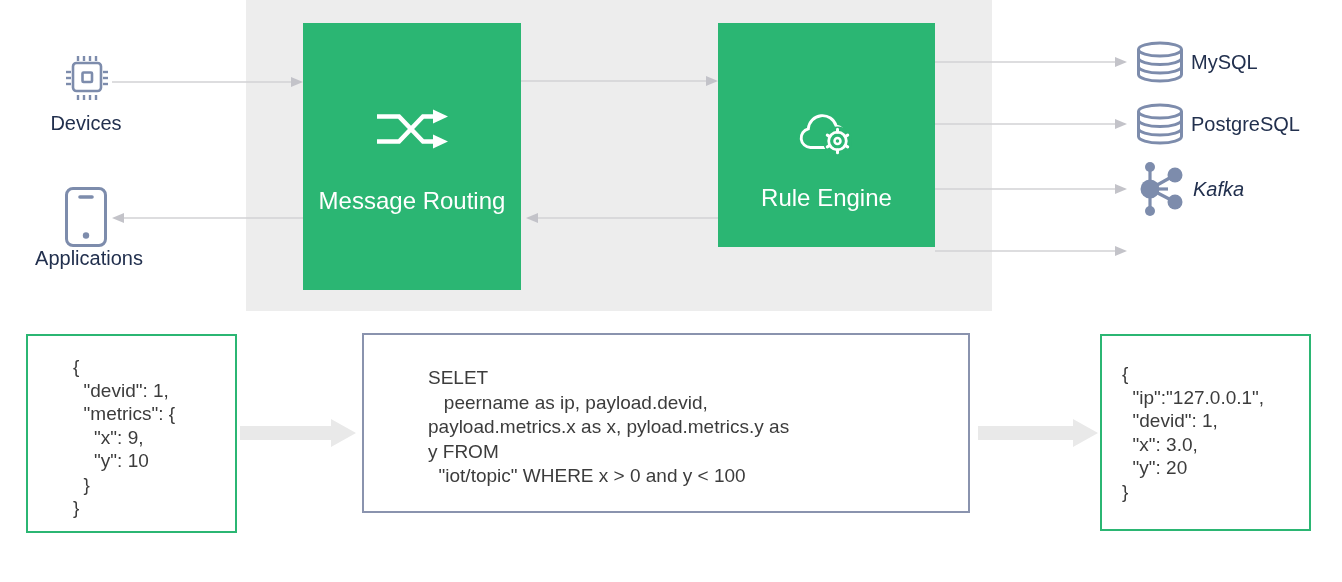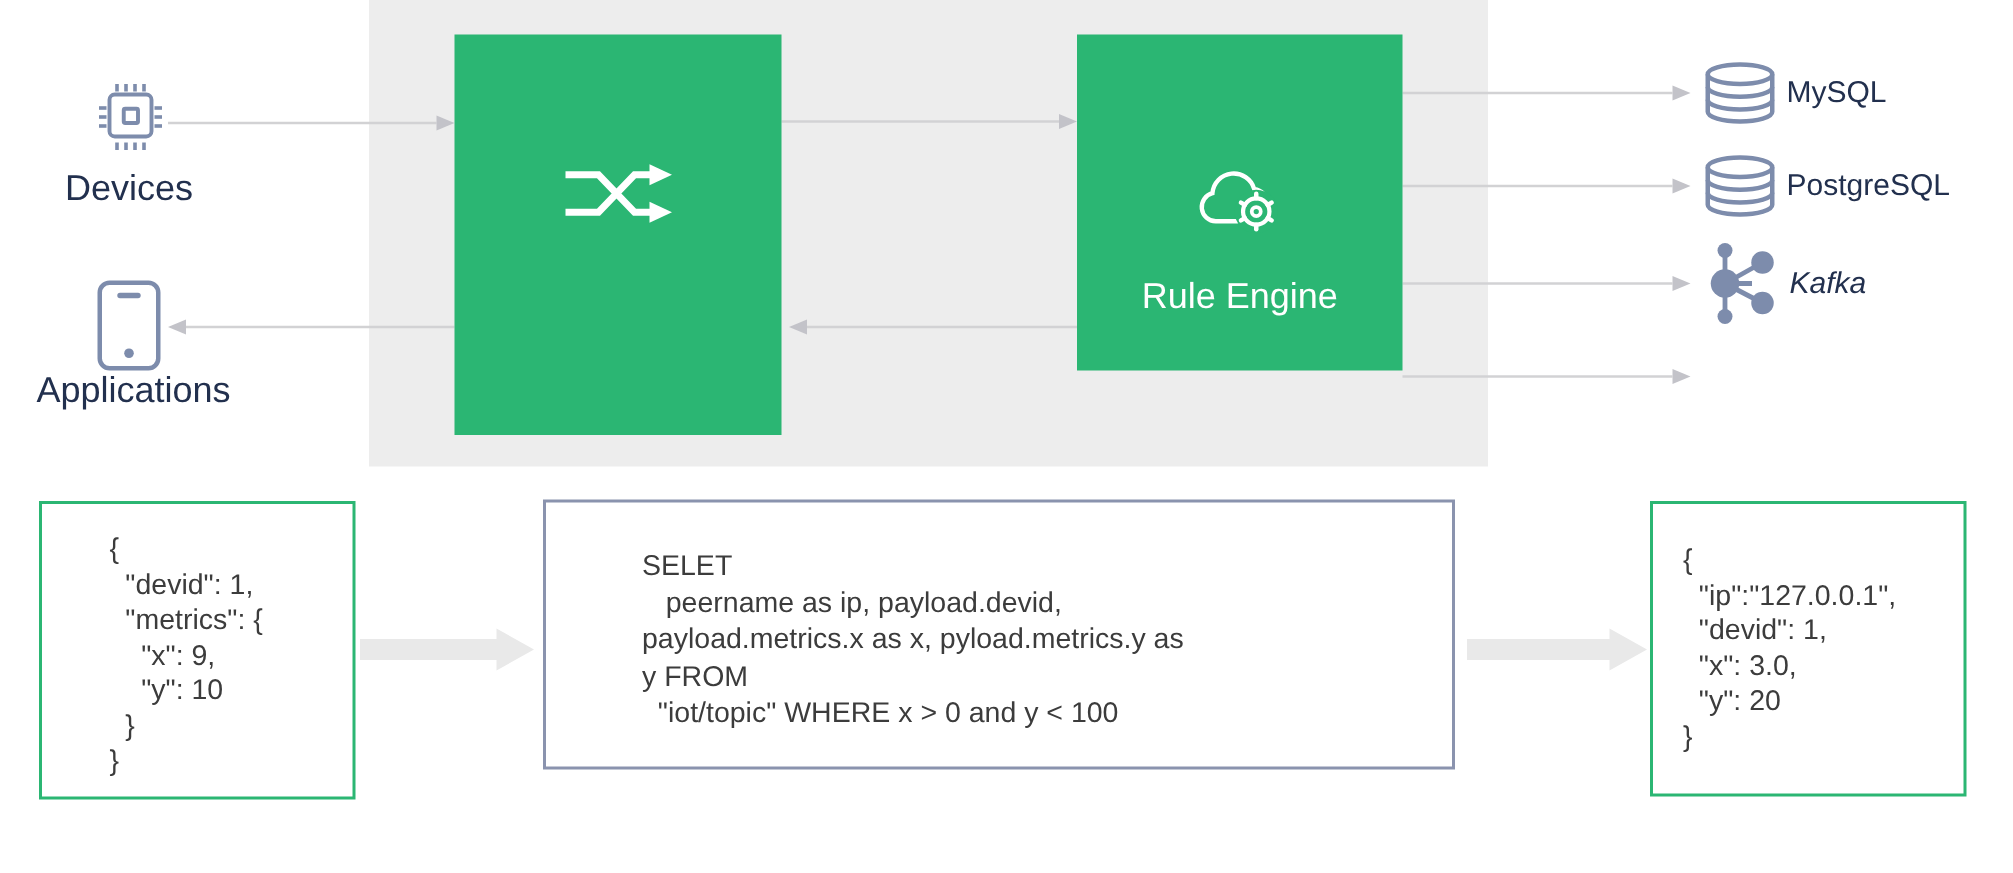--- a/index.html
+++ b/index.html
@@ -29,7 +29,7 @@
 
   .slate { color:var(--icon-slate,#7D8CAC); }
   .node-icon { position:absolute; }
-  .node-label { position:absolute; color:var(--label-navy,#22304E); font-size:24px; text-align:center; }
+  .node-label { position:absolute; color:var(--label-navy,#22304E); font-size:20px; text-align:center; }
 
   .output-row { position:absolute; display:flex; align-items:center; gap:6px; }
   .output-label { color:var(--label-navy,#22304E); font-size:20px; white-space:nowrap; }

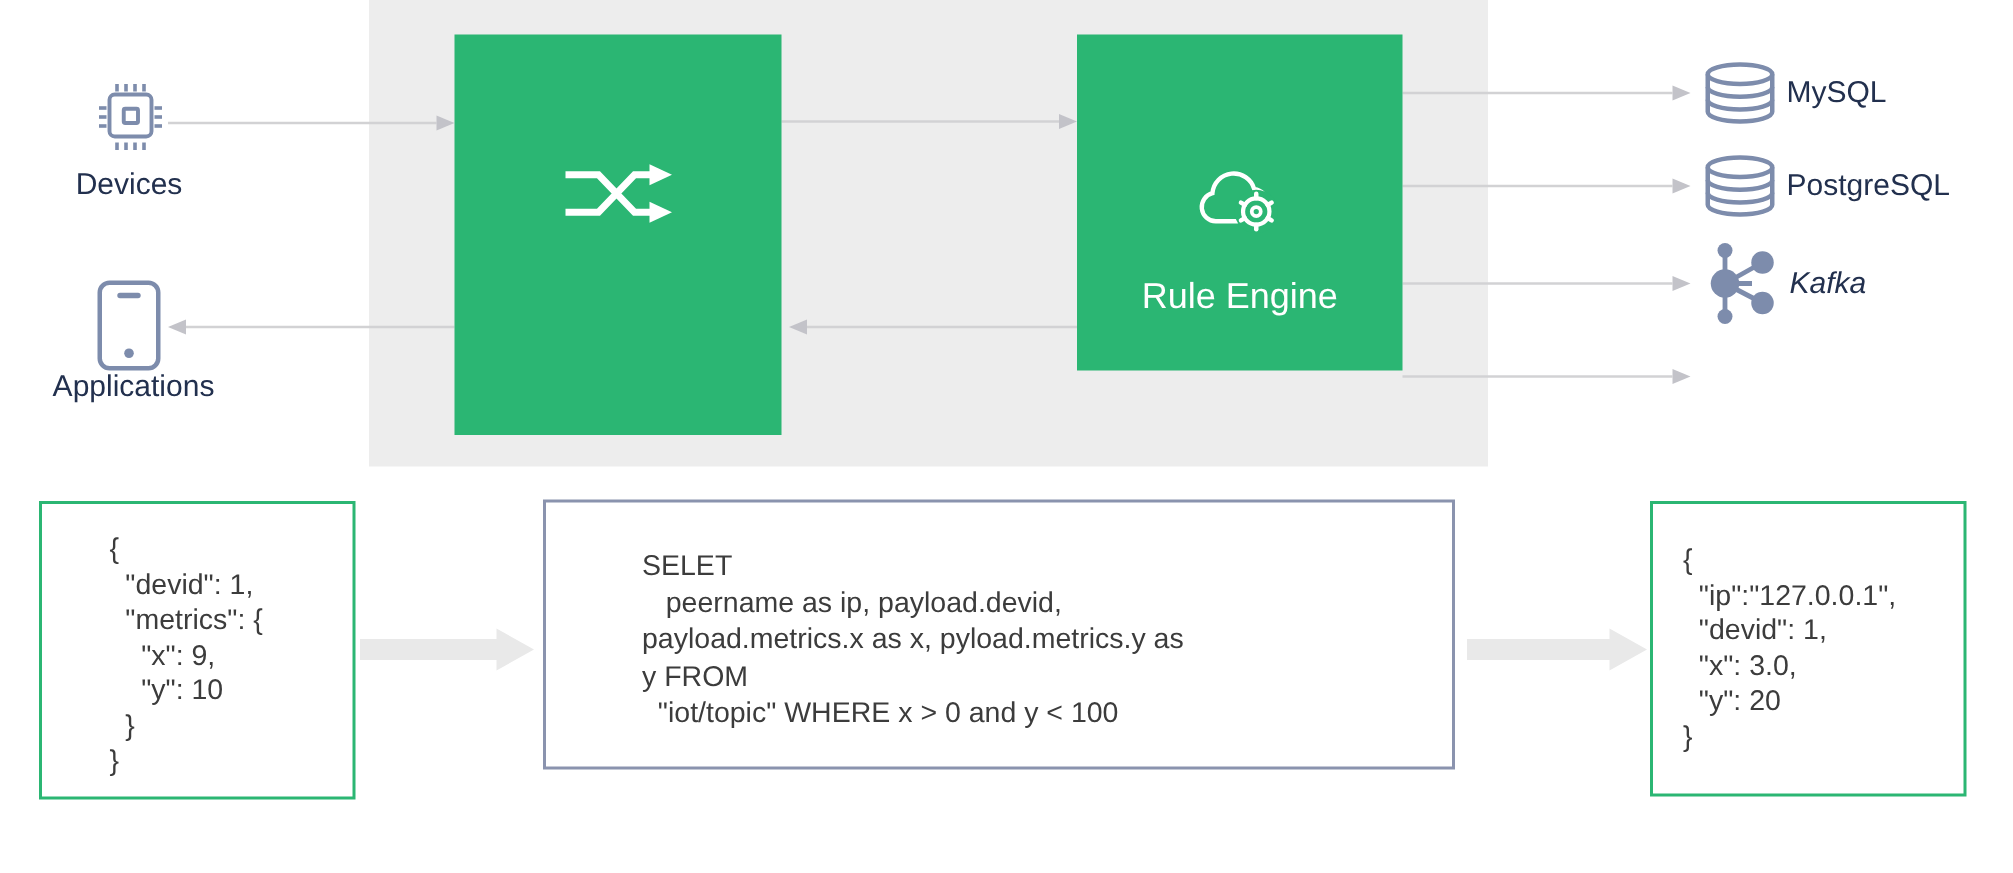--- a/index.html
+++ b/index.html
@@ -124,6 +124,7 @@
       <polygon points="59,6.5 74,13.5 59,20.5" fill="#FFFFFF" stroke="none"></polygon>
       <polygon points="59,31.5 74,38.5 59,45.5" fill="#FFFFFF" stroke="none"></polygon>
     </svg>
+    <div class="block-label">Message Routing</div>
   </div>
 
   <div class="block block-re">

